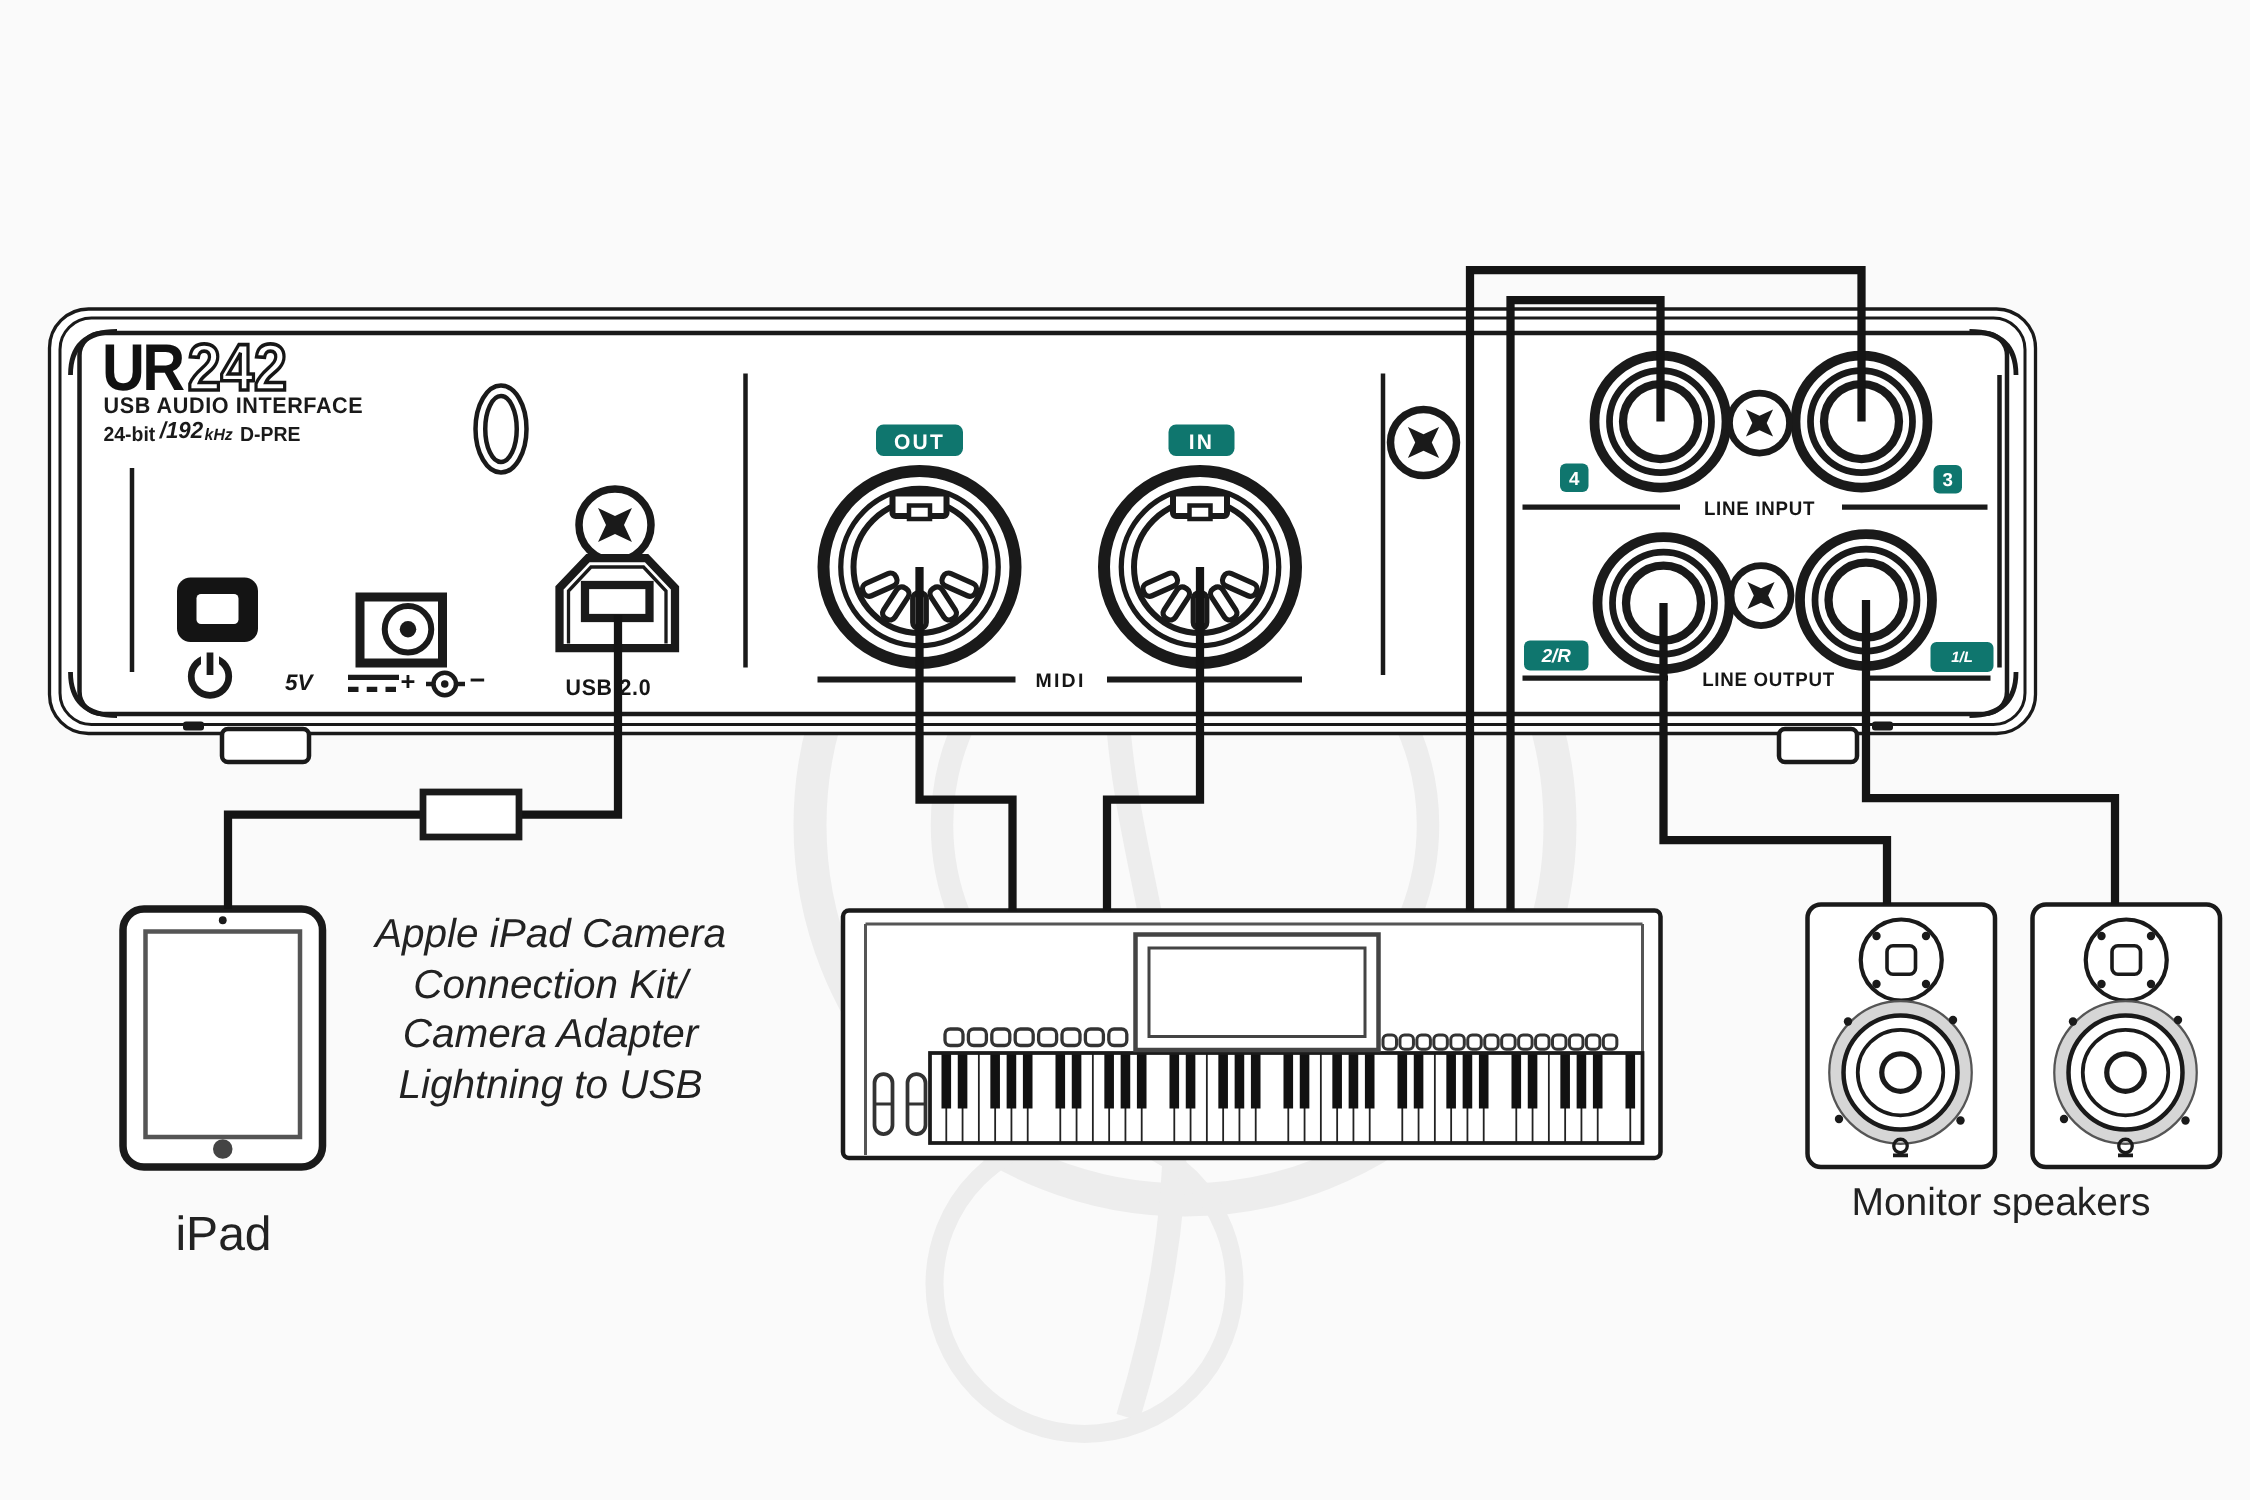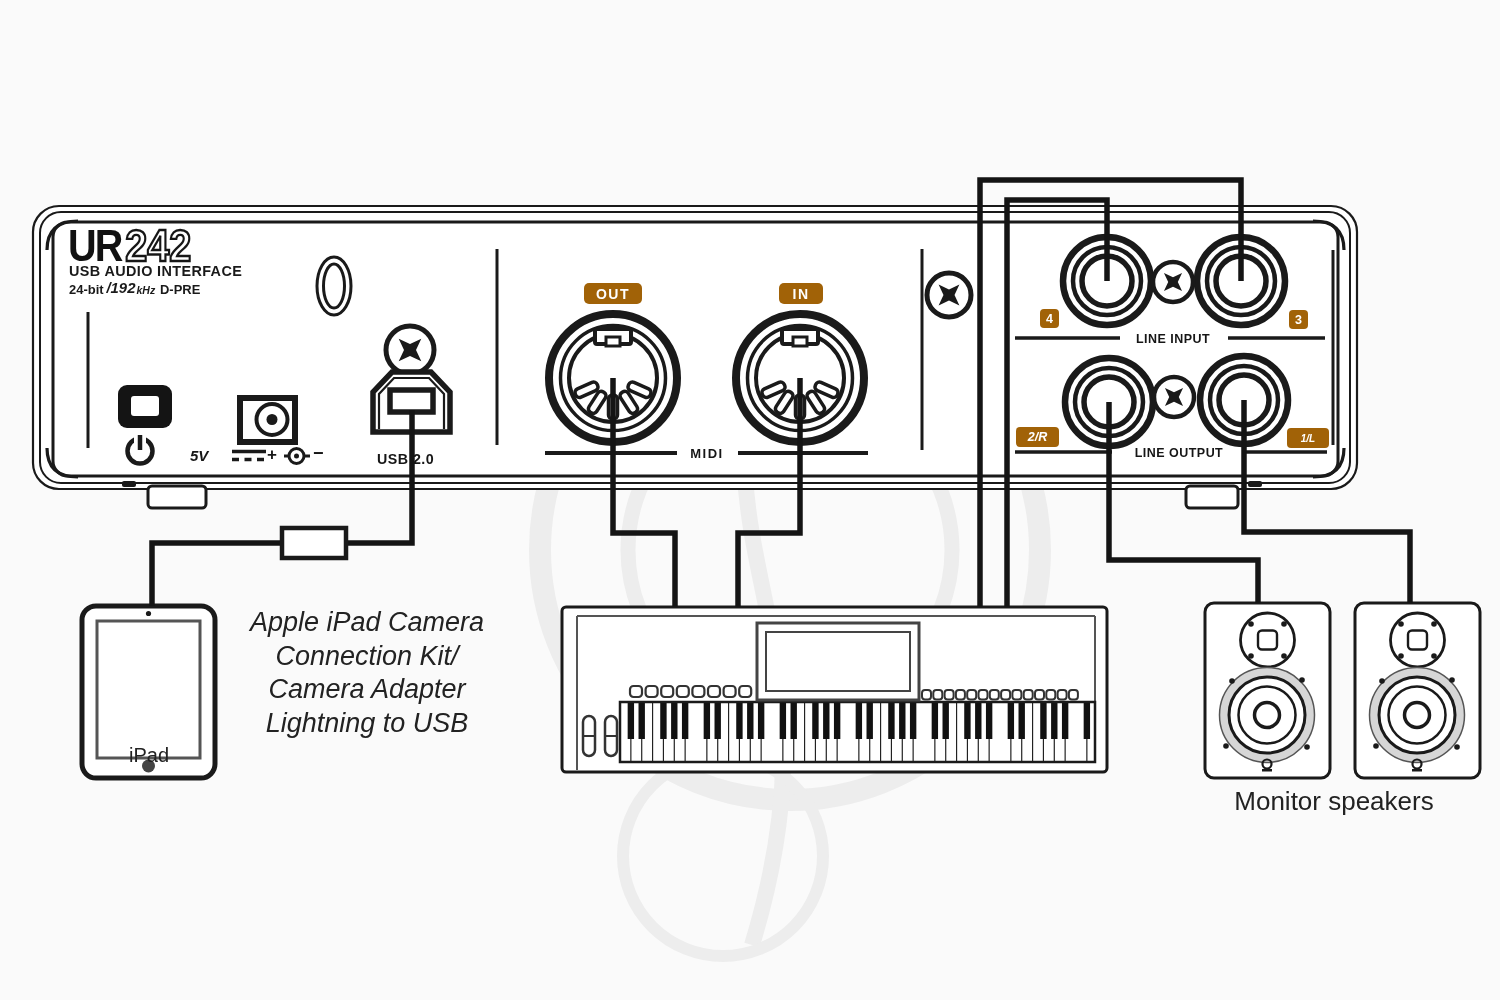--- a/index.html
+++ b/index.html
@@ -21,7 +21,7 @@
   .spec-dpre{font-size:13.5px;font-weight:900;margin-left:5px;}
   
   .panel-sm{font-weight:800;color:#161616;}
-  .pill{position:absolute;background:#a16207;color:#fff;font-weight:800;border-radius:5px;
+  .pill{position:absolute;background:#0f766e;color:#fff;font-weight:800;border-radius:5px;
         display:flex;align-items:center;justify-content:center;}
   .caption{font-weight:500;color:#222;}
 </style>

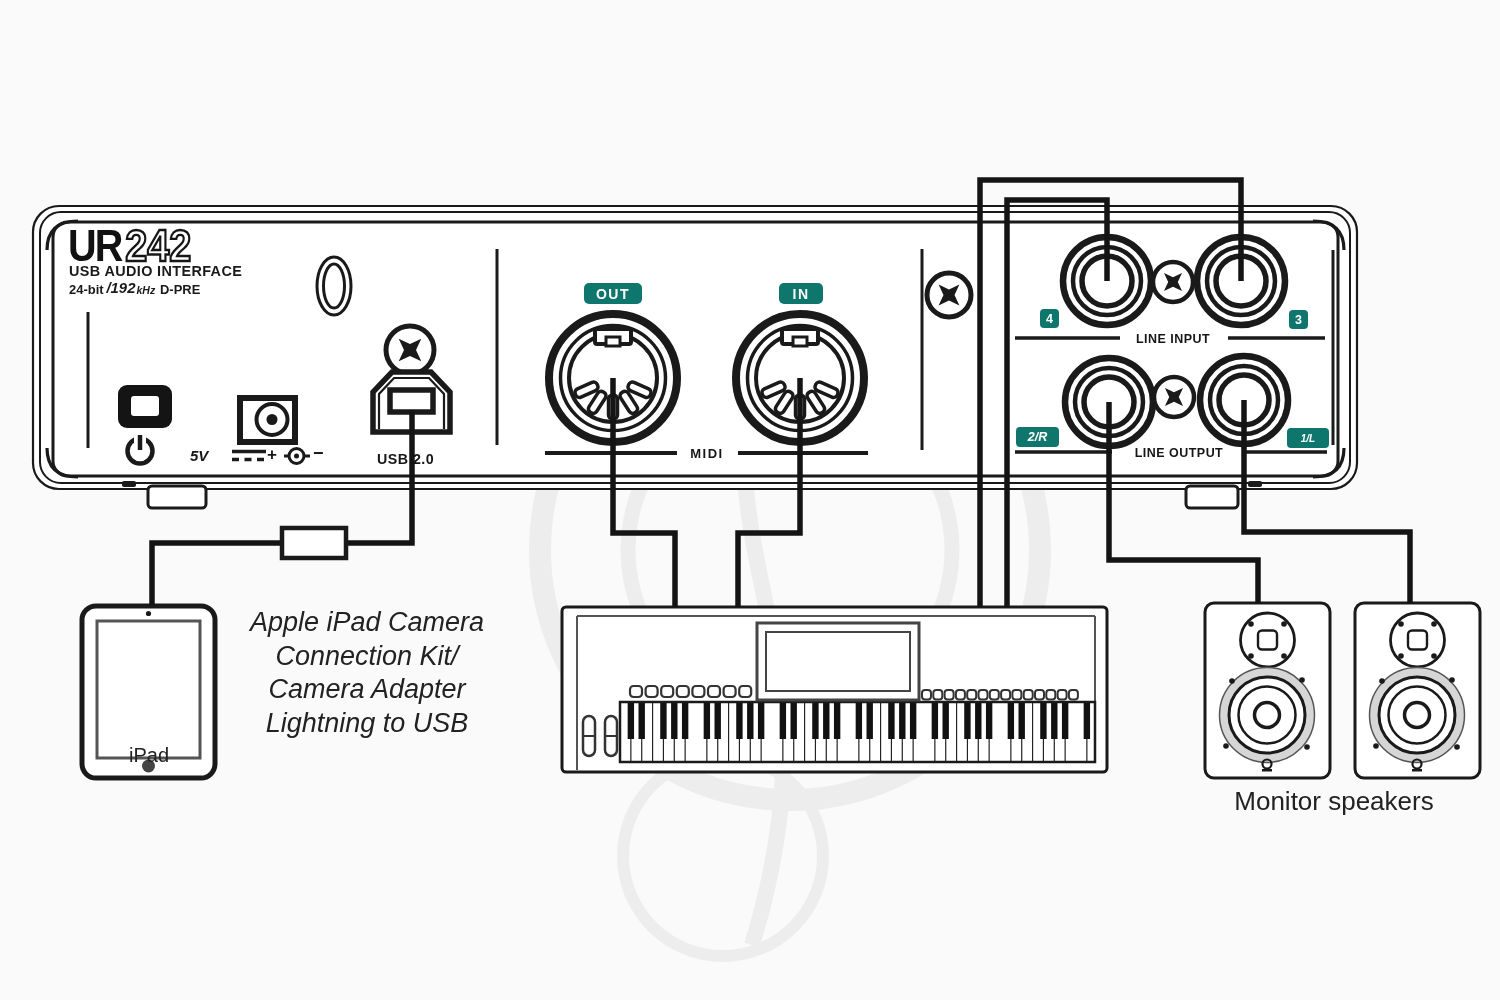--- a/index.html
+++ b/index.html
@@ -285,7 +285,7 @@
 <div class="pill" style="left:1287px;top:428px;width:42px;height:20px;font-size:10px;border-radius:4px;font-style:italic;">1/L</div>
 <div class="lbl panel-sm center" style="left:1120px;top:445px;width:118px;font-size:13px;letter-spacing:.5px;transform:scaleX(.96);">LINE OUTPUT</div>
 
-<div class="lbl caption center" style="left:88px;top:744px;width:122px;font-size:20px;">iPad</div>
+<div class="lbl caption center" style="left:88px;top:804px;width:122px;font-size:32px;">iPad</div>
 
 <div class="lbl caption center" style="left:217px;top:606px;width:300px;font-size:27px;line-height:33.5px;white-space:normal;font-style:italic;">
   <div>Apple iPad Camera</div>

